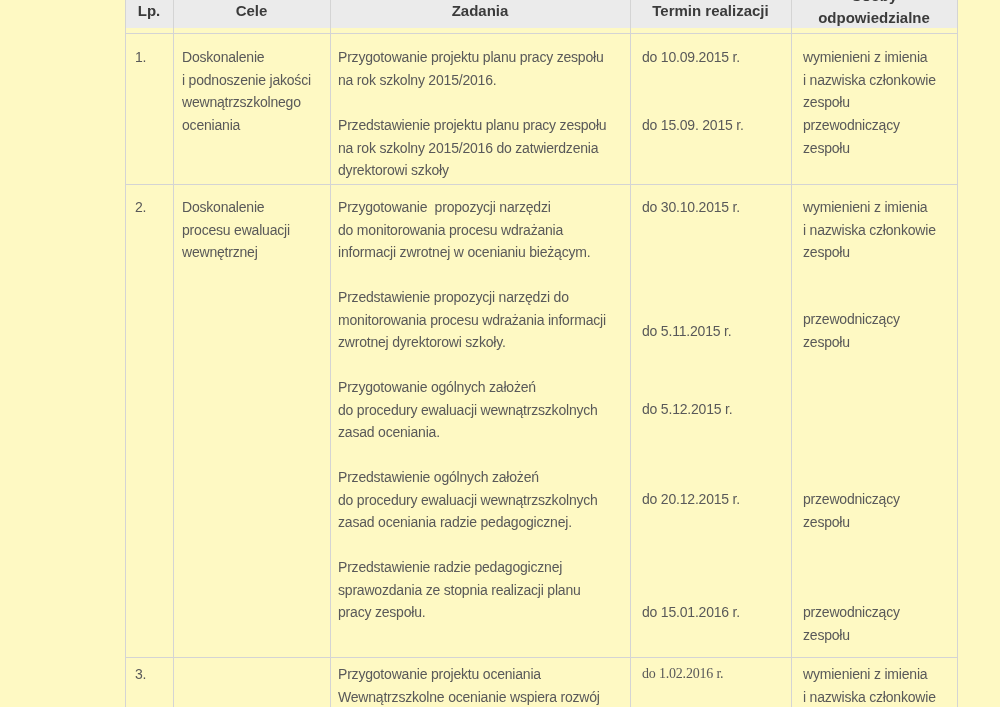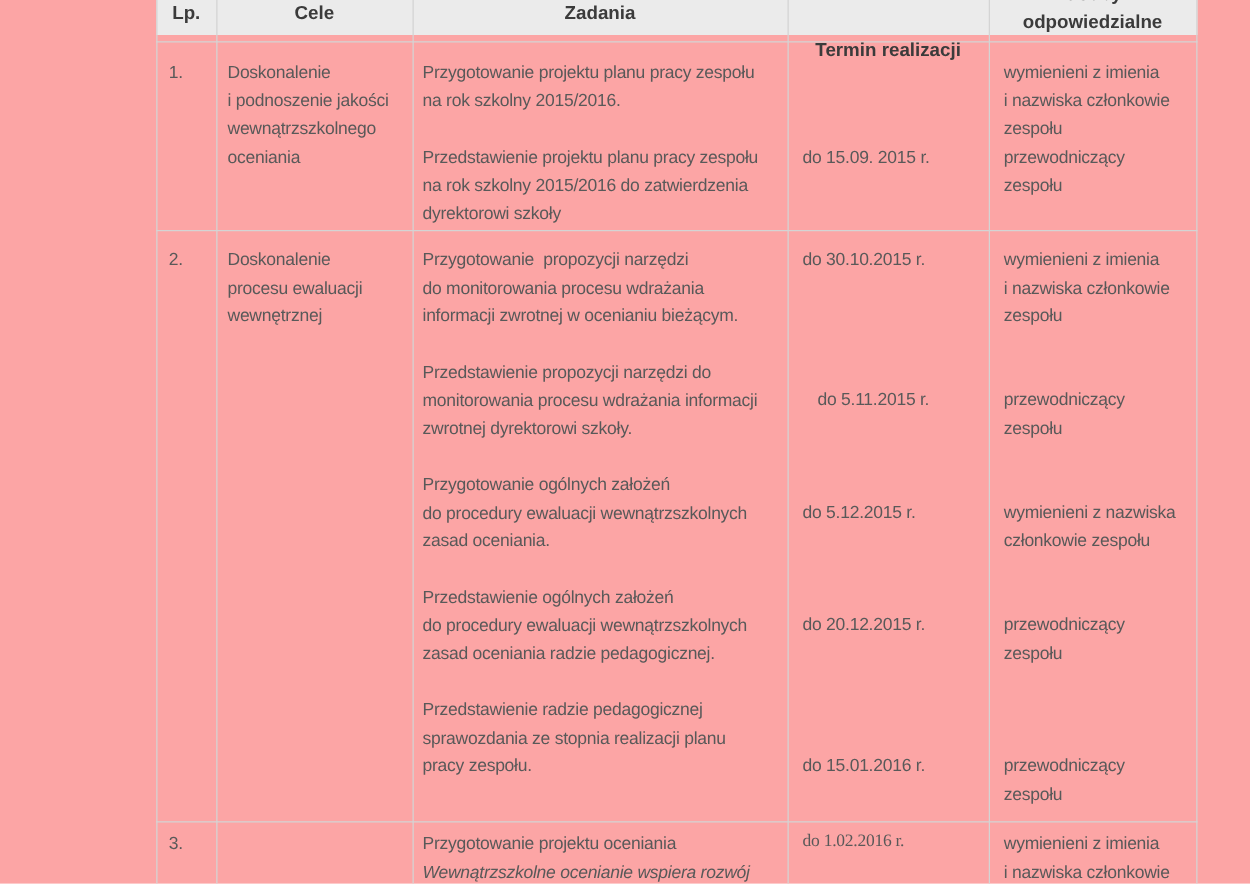--- a/index.html
+++ b/index.html
@@ -12,7 +12,7 @@
     width: 1000px;
     height: 707px;
     overflow: hidden;
-    background: #fca5a5;
+    background: #fef9c3;
     font-family: "Liberation Sans", sans-serif;
   }
   .doc-table {

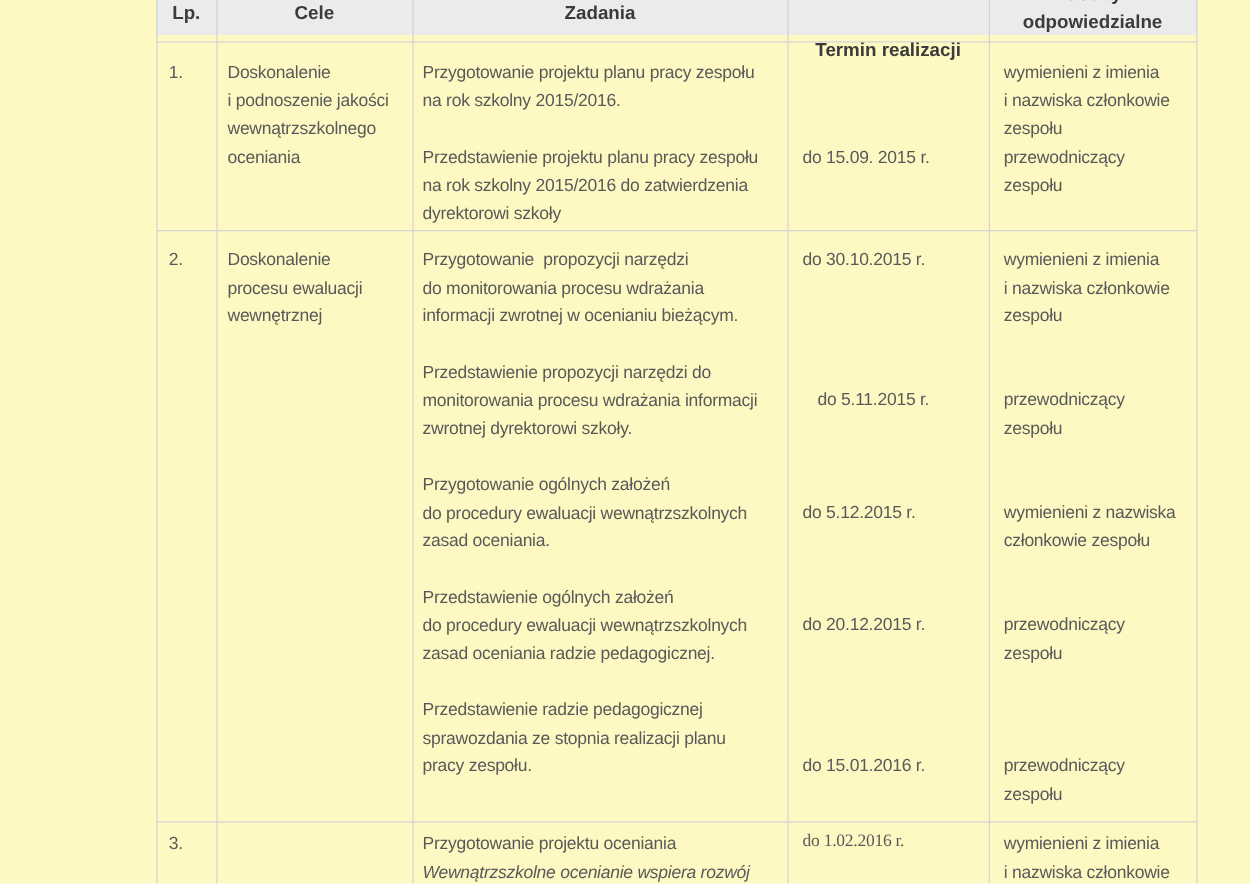--- a/index.html
+++ b/index.html
@@ -81,7 +81,7 @@
     <div class="hcell" style="left:0; width:48px; top:20px;">Lp.</div>
     <div class="hcell" style="left:48px; width:157px; top:20px;">Cele</div>
     <div class="hcell" style="left:205px; width:300px; top:20px;">Zadania</div>
-    <div class="hcell" style="left:505px; width:161px; top:20px;margin-top:30px;">Termin realizacji</div>
+    <div class="hcell" style="left:505px; width:161px; top:20px;">Termin realizacji</div>
     <div class="hcell" style="left:679px; width:140px; top:5px;">Osoby odpowiedzialne</div>
 
     <div class="c" style="left:10px; top:66px; width:32px;">1.</div>

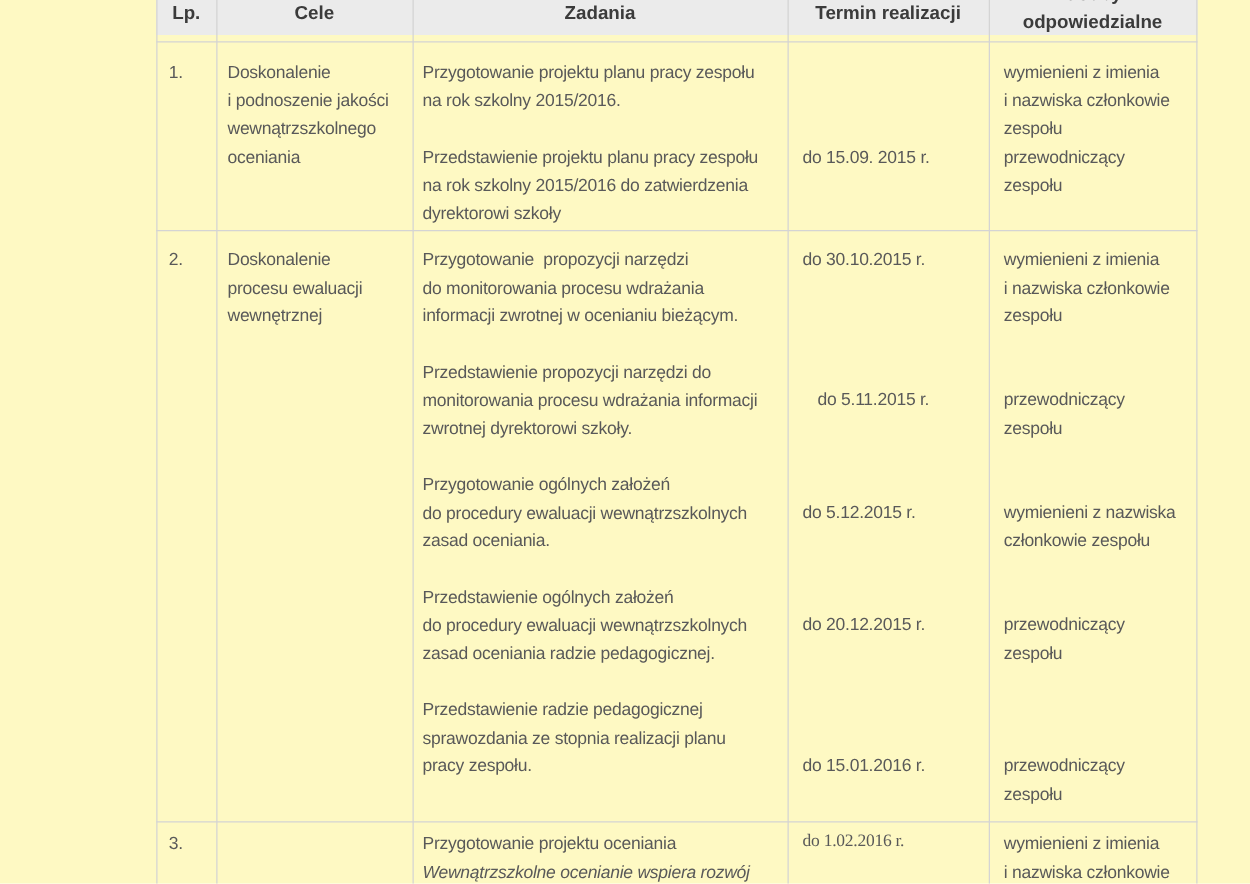--- a/index.html
+++ b/index.html
@@ -92,6 +92,7 @@
 
     <div class="c" style="left:213px; top:66px; width:300px;">Przygotowanie projektu planu pracy zespołu
 na rok szkolny 2015/2016.</div>
+    <div class="c" style="left:517px; top:66px; width:145px;">do 10.09.2015 r.</div>
     <div class="c" style="left:678px; top:66px; width:152px;">wymienieni z imienia
 i nazwiska członkowie
 zespołu</div>

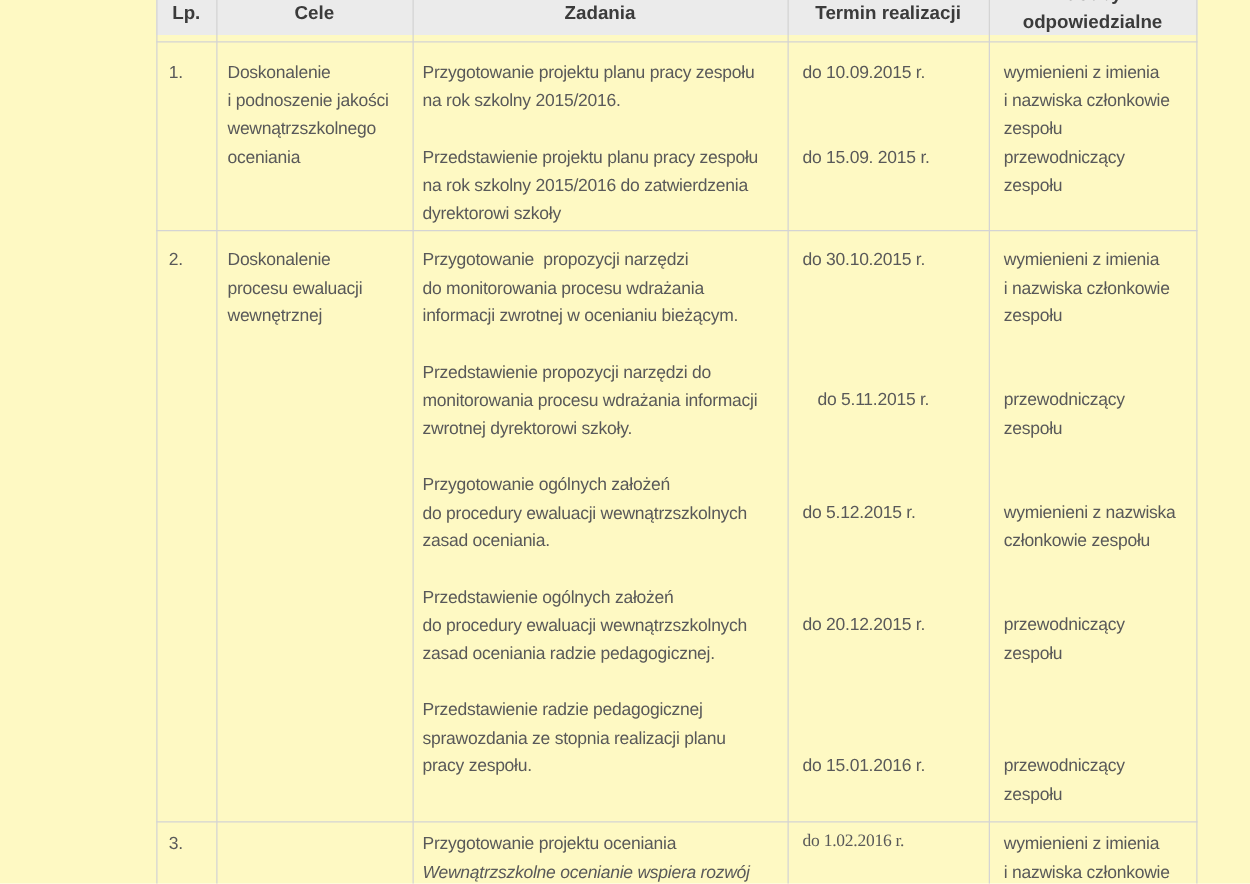--- a/index.html
+++ b/index.html
@@ -120,7 +120,7 @@
     <div class="c" style="left:213px; top:306px; width:300px;">Przedstawienie propozycji narzędzi do
 monitorowania procesu wdrażania informacji
 zwrotnej dyrektorowi szkoły.</div>
-    <div class="c" style="left:517px; top:328px; width:145px;margin-left:12px;">do 5.11.2015 r.</div>
+    <div class="c" style="left:517px; top:340px; width:145px;">do 5.11.2015 r.</div>
     <div class="c" style="left:678px; top:328px; width:152px;">przewodniczący
 zespołu</div>
 

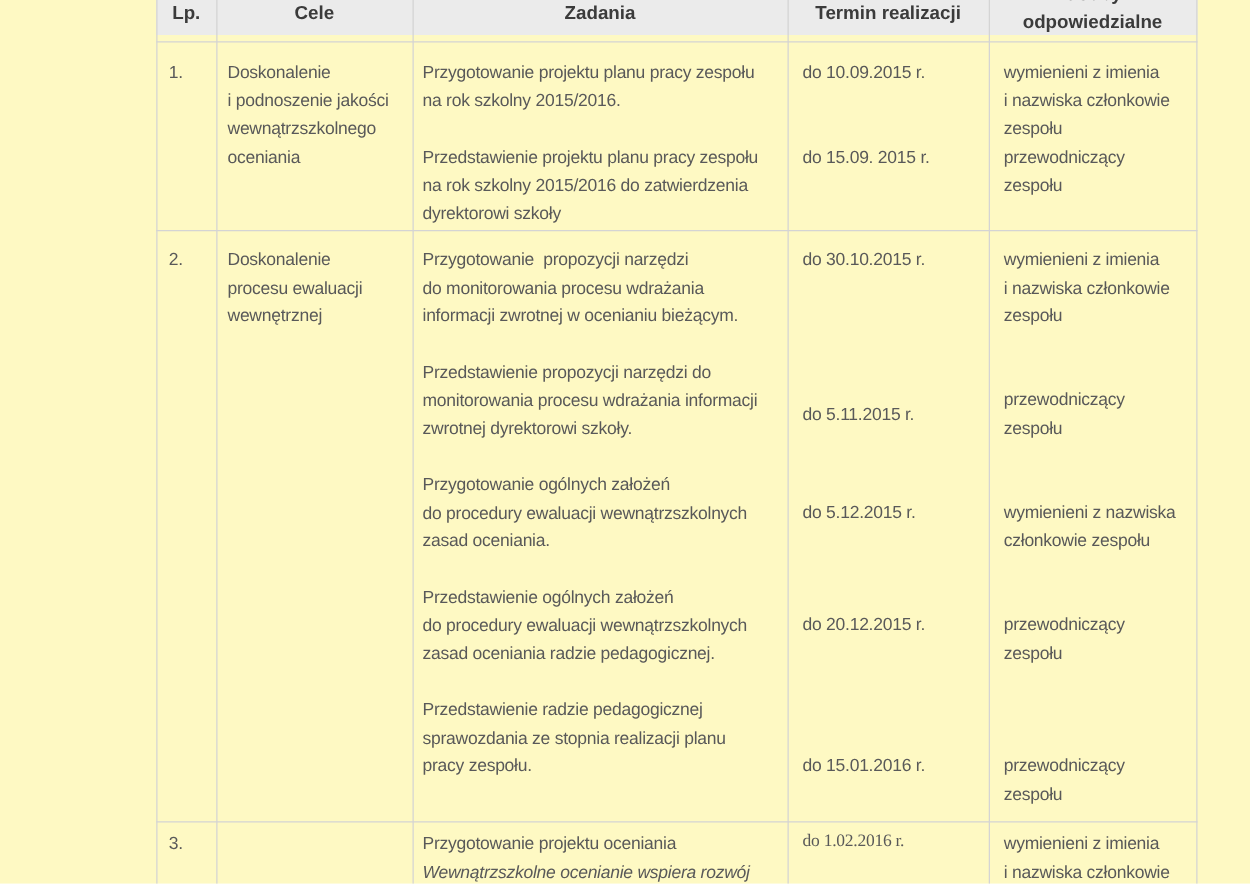--- a/index.html
+++ b/index.html
@@ -128,8 +128,6 @@
 do procedury ewaluacji wewnątrzszkolnych
 zasad oceniania.</div>
     <div class="c" style="left:517px; top:418px; width:145px;">do 5.12.2015 r.</div>
-    <div class="c" style="left:678px; top:418px; width:152px;">wymienieni z nazwiska
-członkowie zespołu</div>
 
     <div class="c" style="left:213px; top:486px; width:300px;">Przedstawienie ogólnych założeń
 do procedury ewaluacji wewnątrzszkolnych

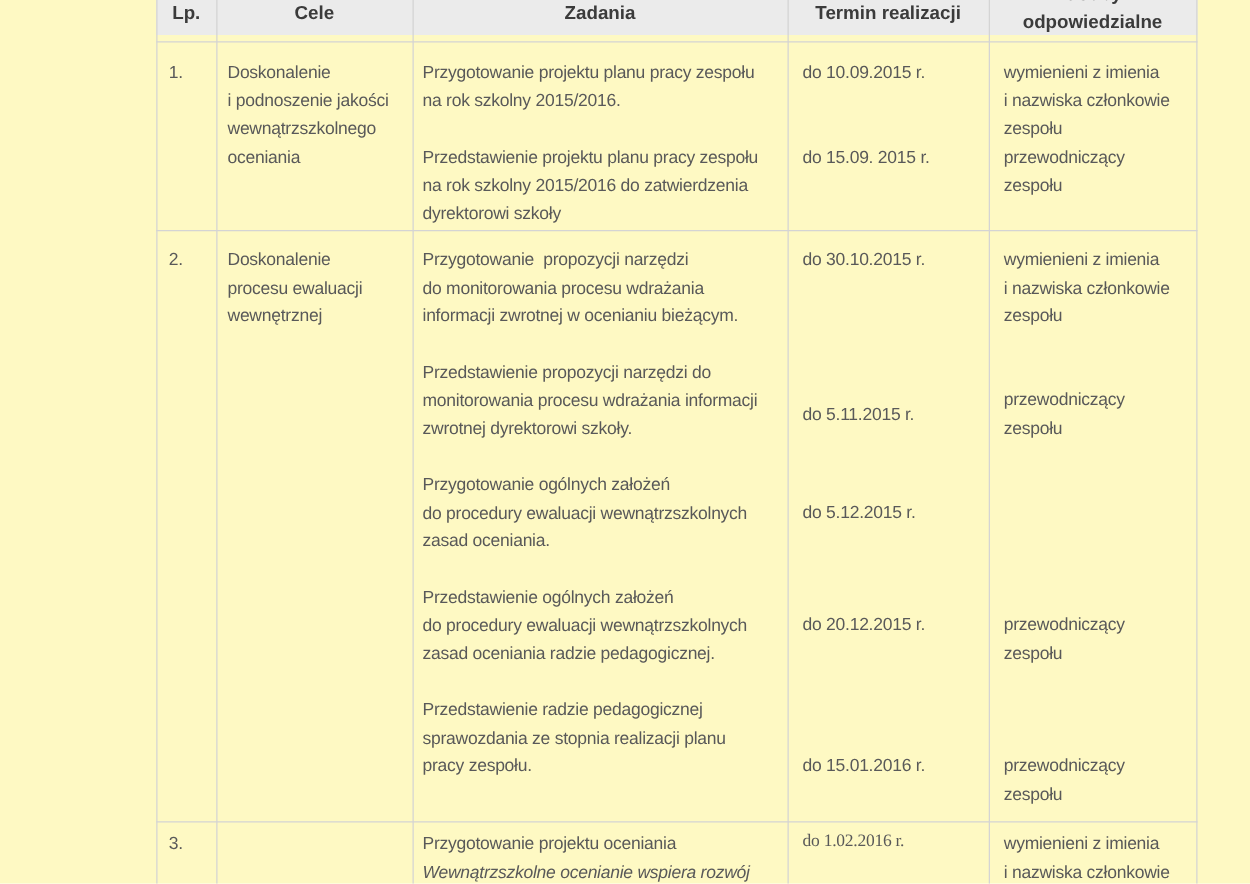--- a/index.html
+++ b/index.html
@@ -57,7 +57,7 @@
     letter-spacing: -0.2px;
     white-space: pre-wrap;
   }
-  .italic { font-style: italic; }
+  .italic { }
 </style>
 </head>
 <body>

